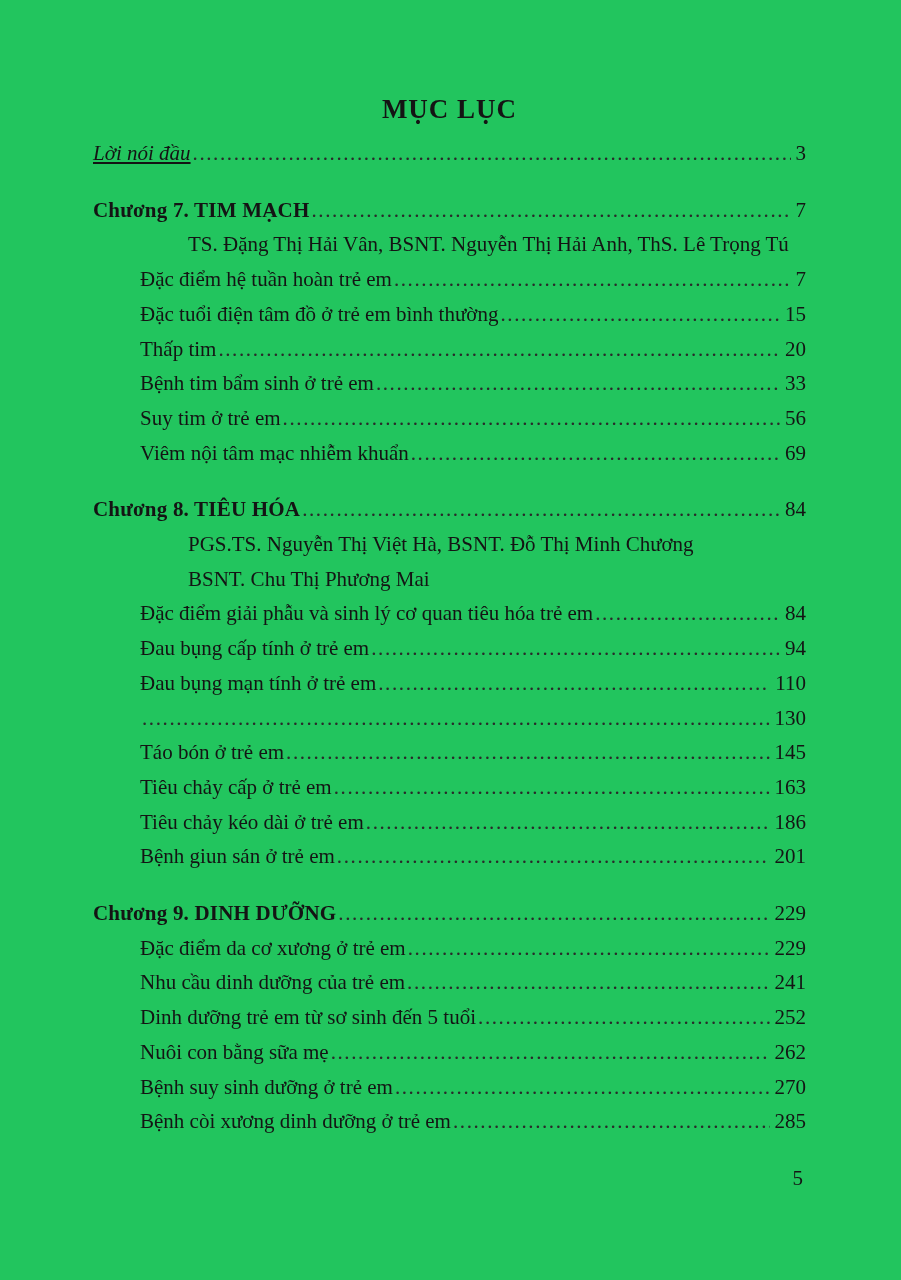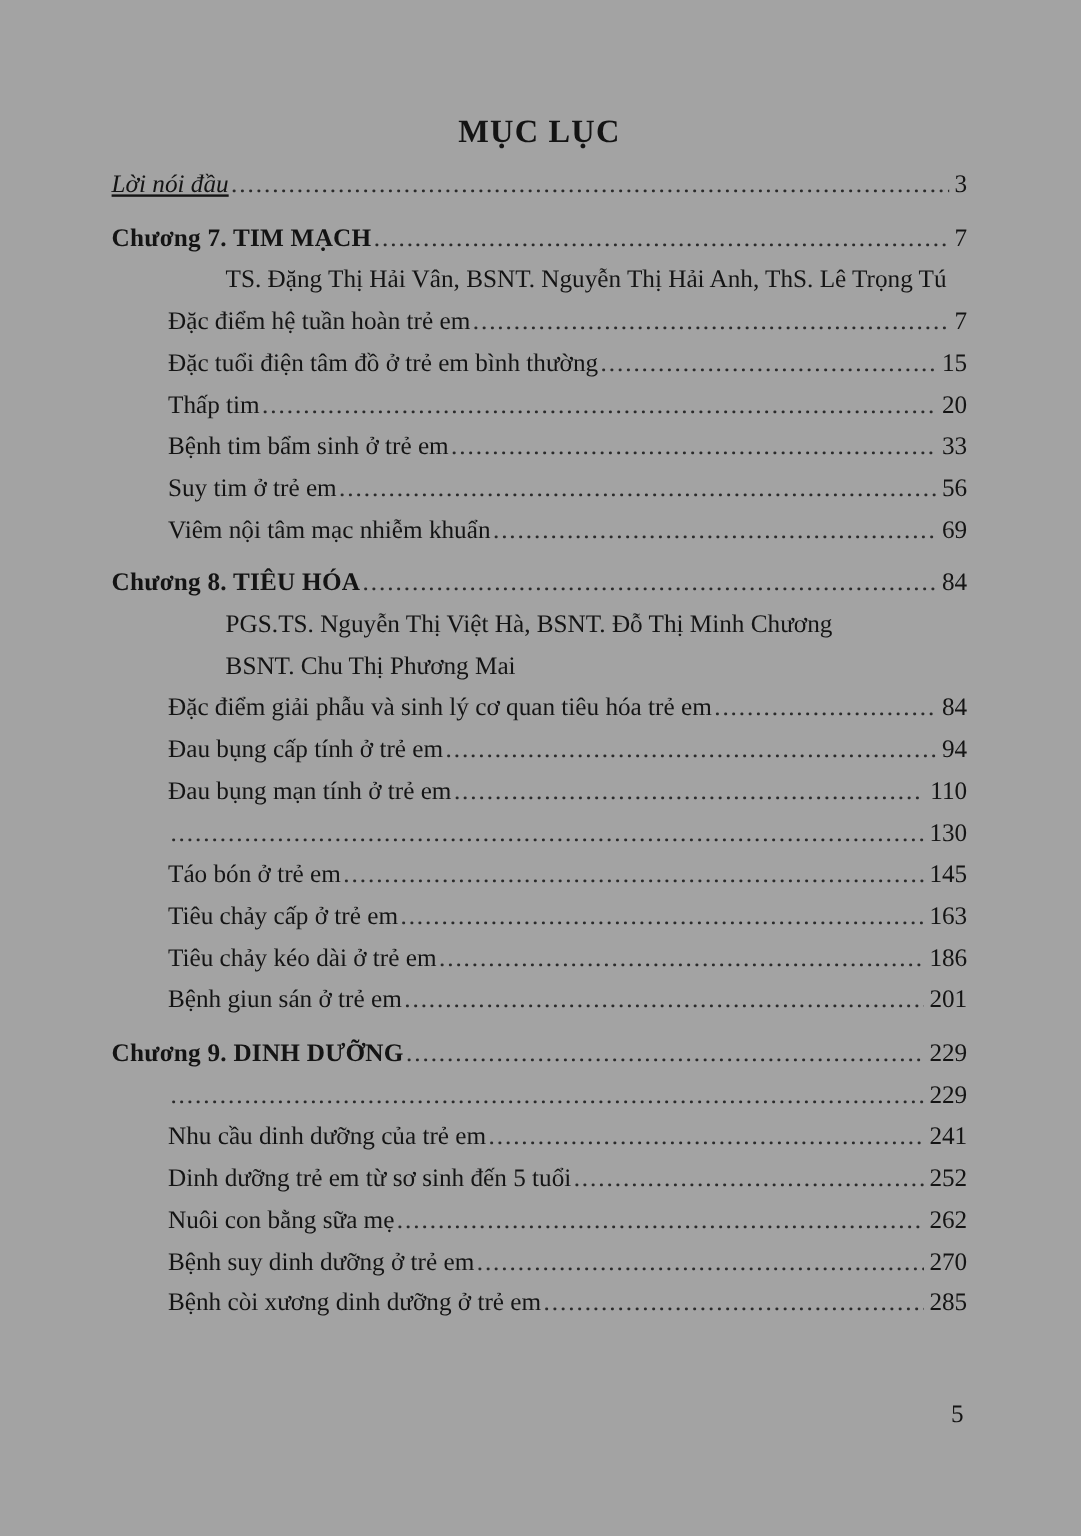--- a/index.html
+++ b/index.html
@@ -8,7 +8,7 @@
     width: 901px;
     height: 1280px;
     margin: 0 auto;
-    background: #a3a3a3;
+    background: #22c55e;
     font-family: "Liberation Serif", "DejaVu Serif", serif;
     color: #141414;
     overflow: hidden;

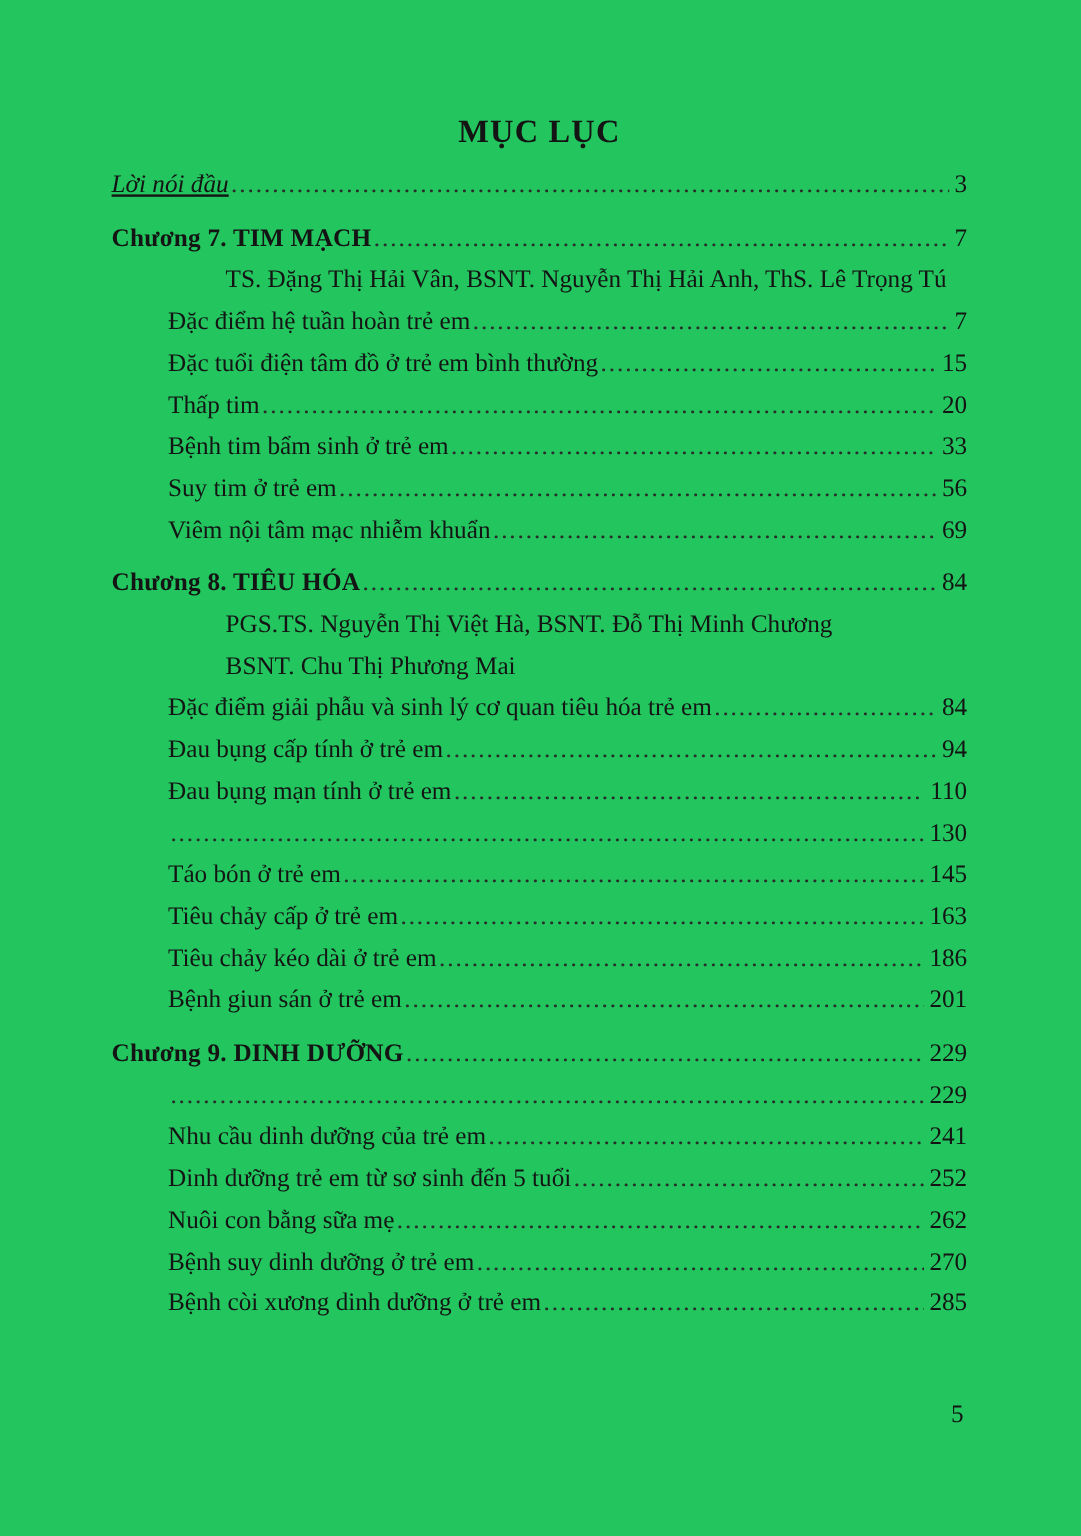--- a/index.html
+++ b/index.html
@@ -36,7 +36,7 @@
   }
   .row .label { white-space: nowrap; }
   .row.preface .label { font-style: italic; text-decoration: underline; }
-  .row.chapter { margin-top: 10px; }
+  .row.chapter { margin-top: 22px; }
   .row.chapter .label { font-weight: bold; letter-spacing: 0.2px; }
   .row.author { padding-left: 95px; }
   .row.author .label { }

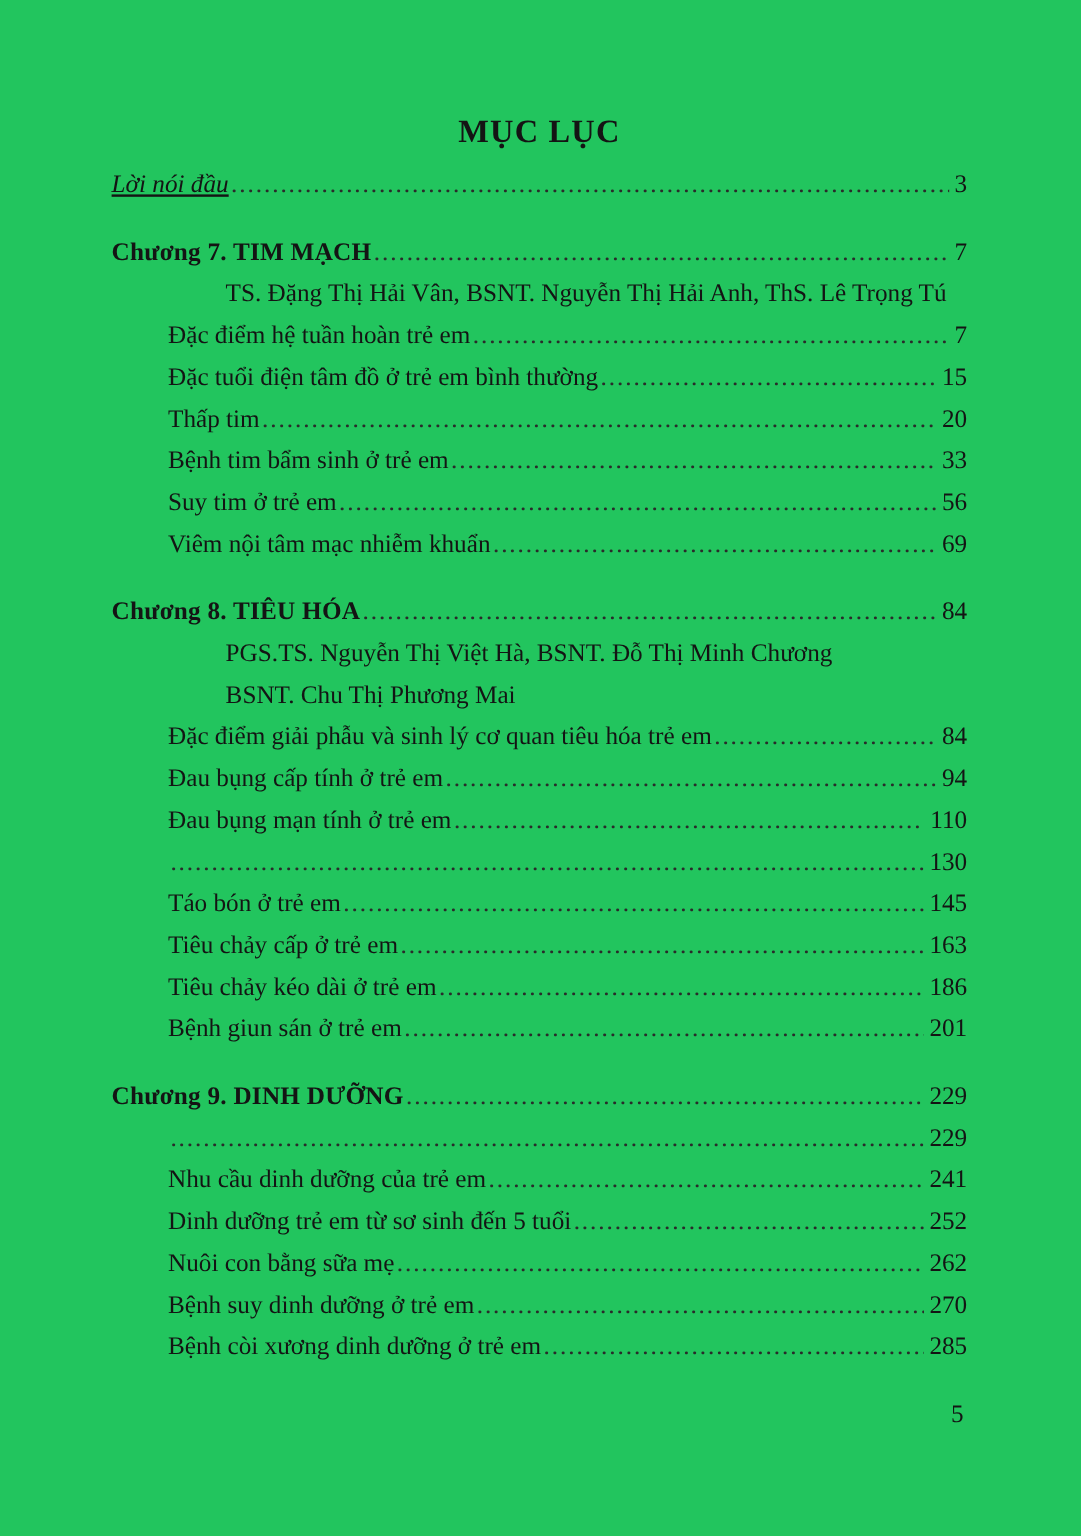--- a/index.html
+++ b/index.html
@@ -196,6 +196,7 @@
 
 
       <div class="row item">
+        <span class="label">Đặc điểm da cơ xương ở trẻ em</span>
         <span class="leader"></span>
         <span class="pagenum">229</span>
       </div>

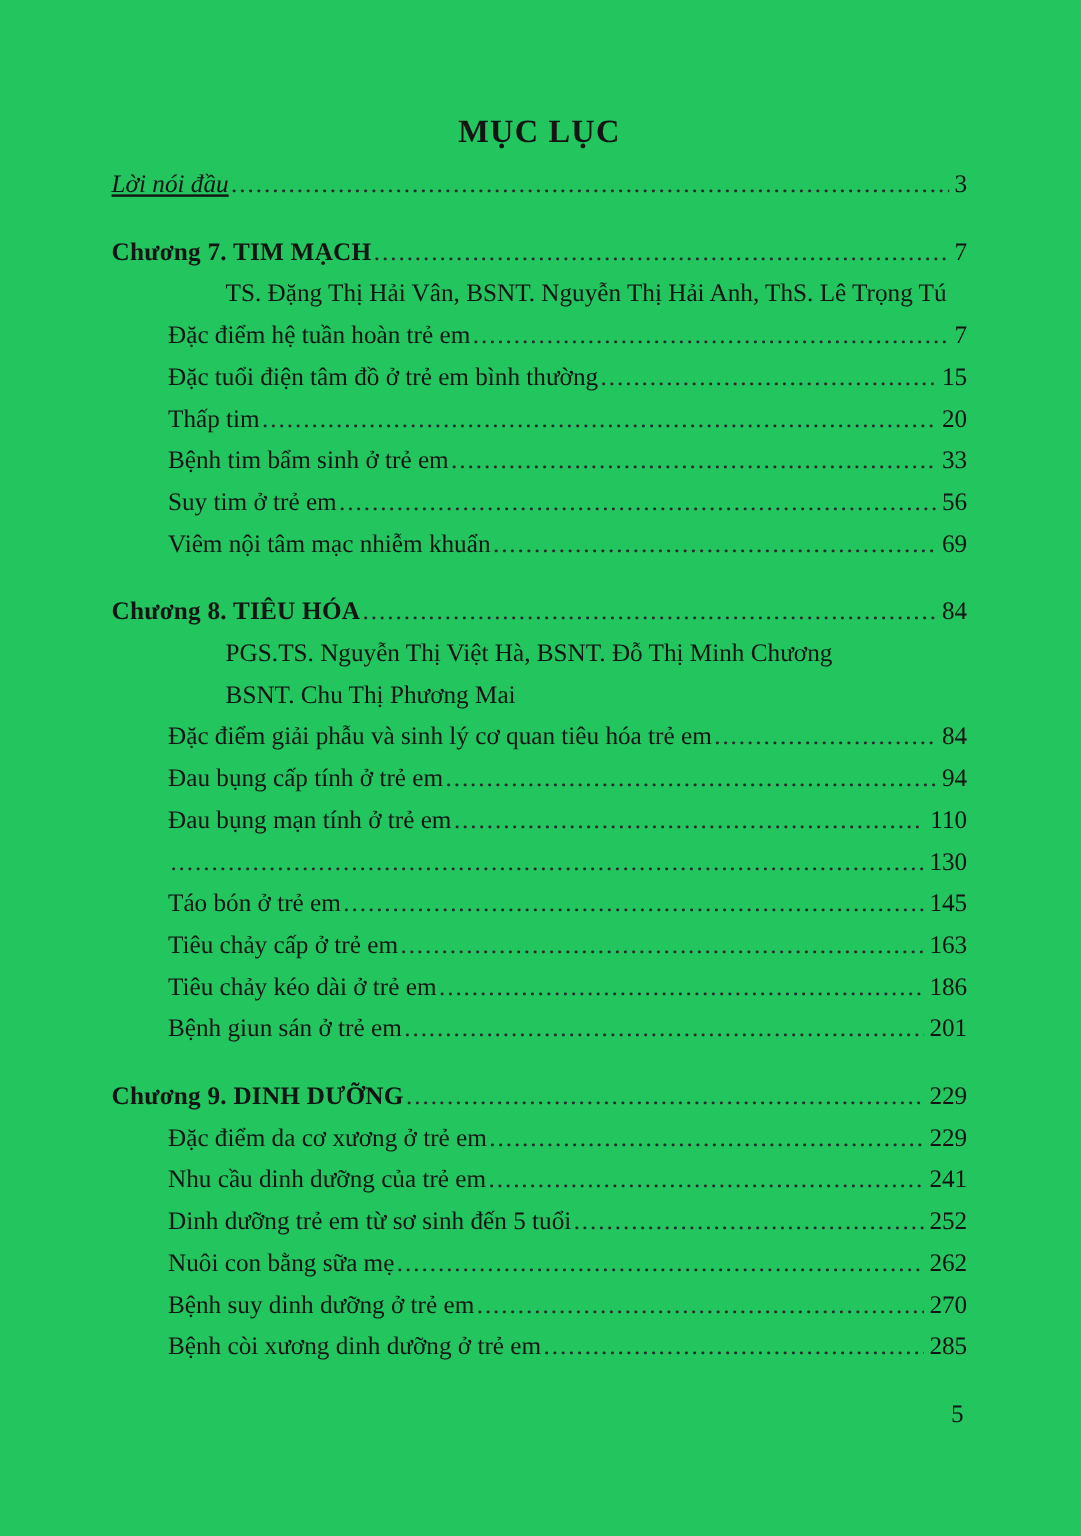--- a/index.html
+++ b/index.html
@@ -220,7 +220,7 @@
       </div>
 
       <div class="row item">
-        <span class="label">Bệnh suy dinh dưỡng ở trẻ em</span>
+        <span class="label">Bệnh suy sinh dưỡng ở trẻ em</span>
         <span class="leader"></span>
         <span class="pagenum">270</span>
       </div>

